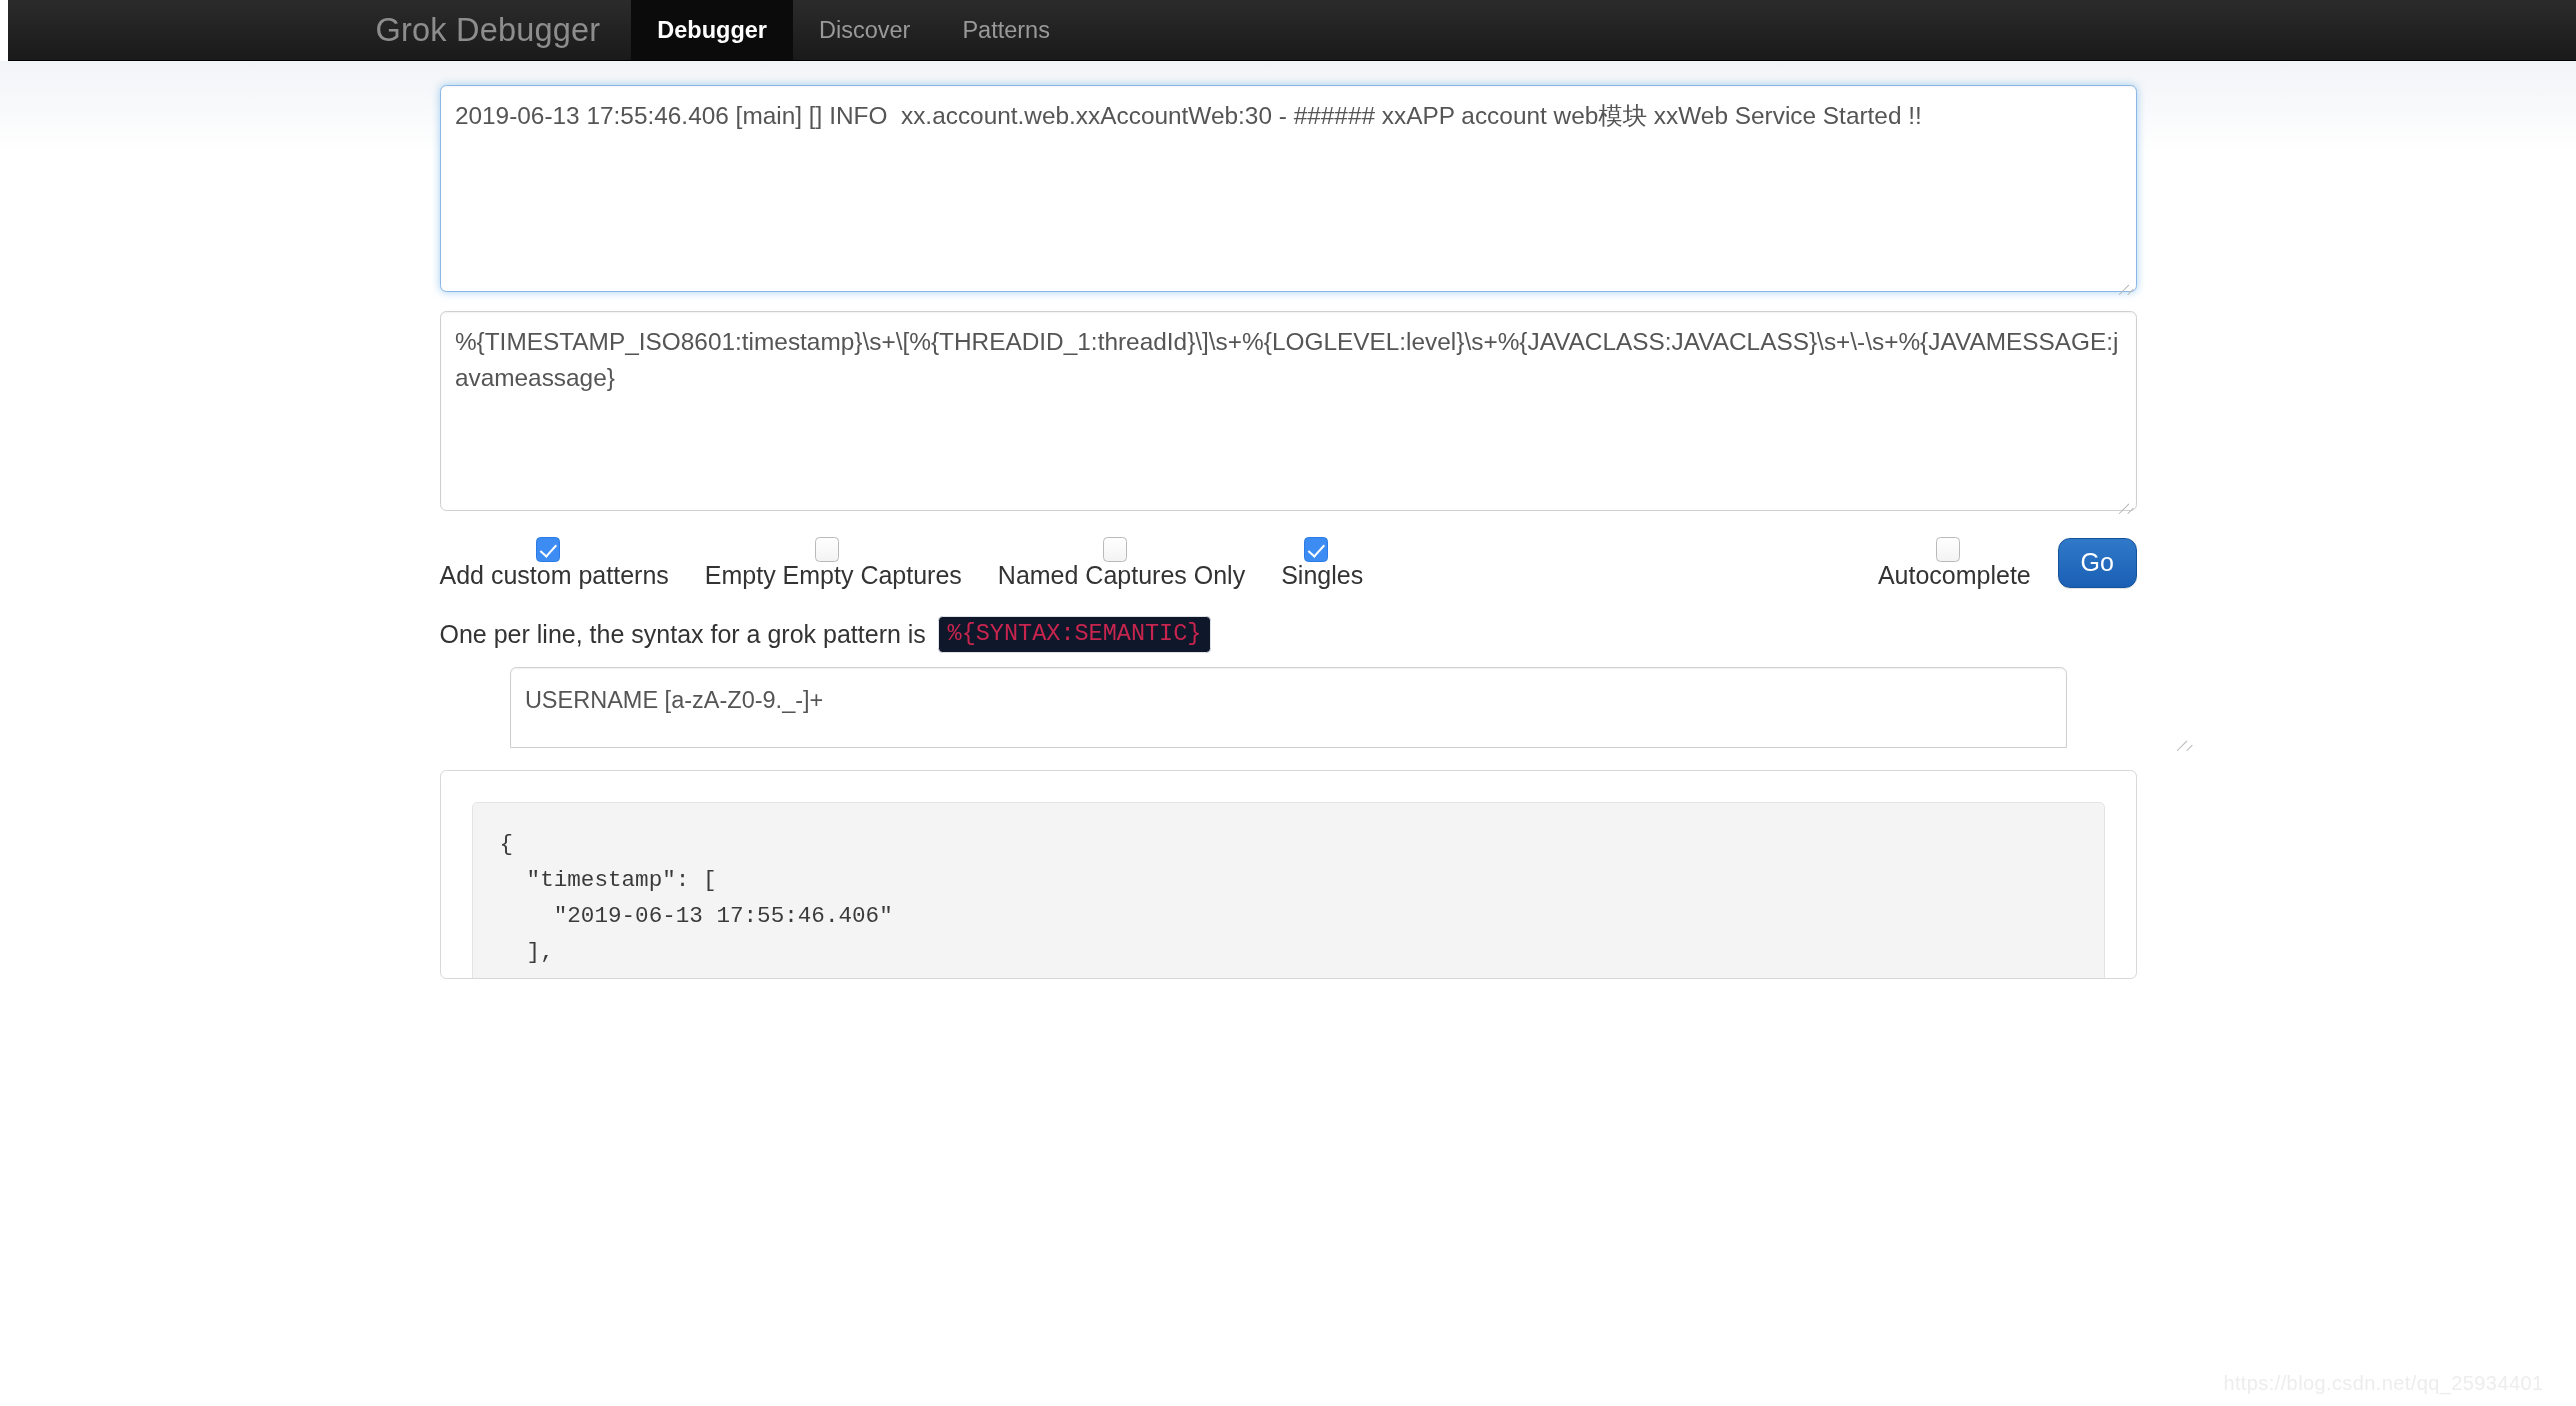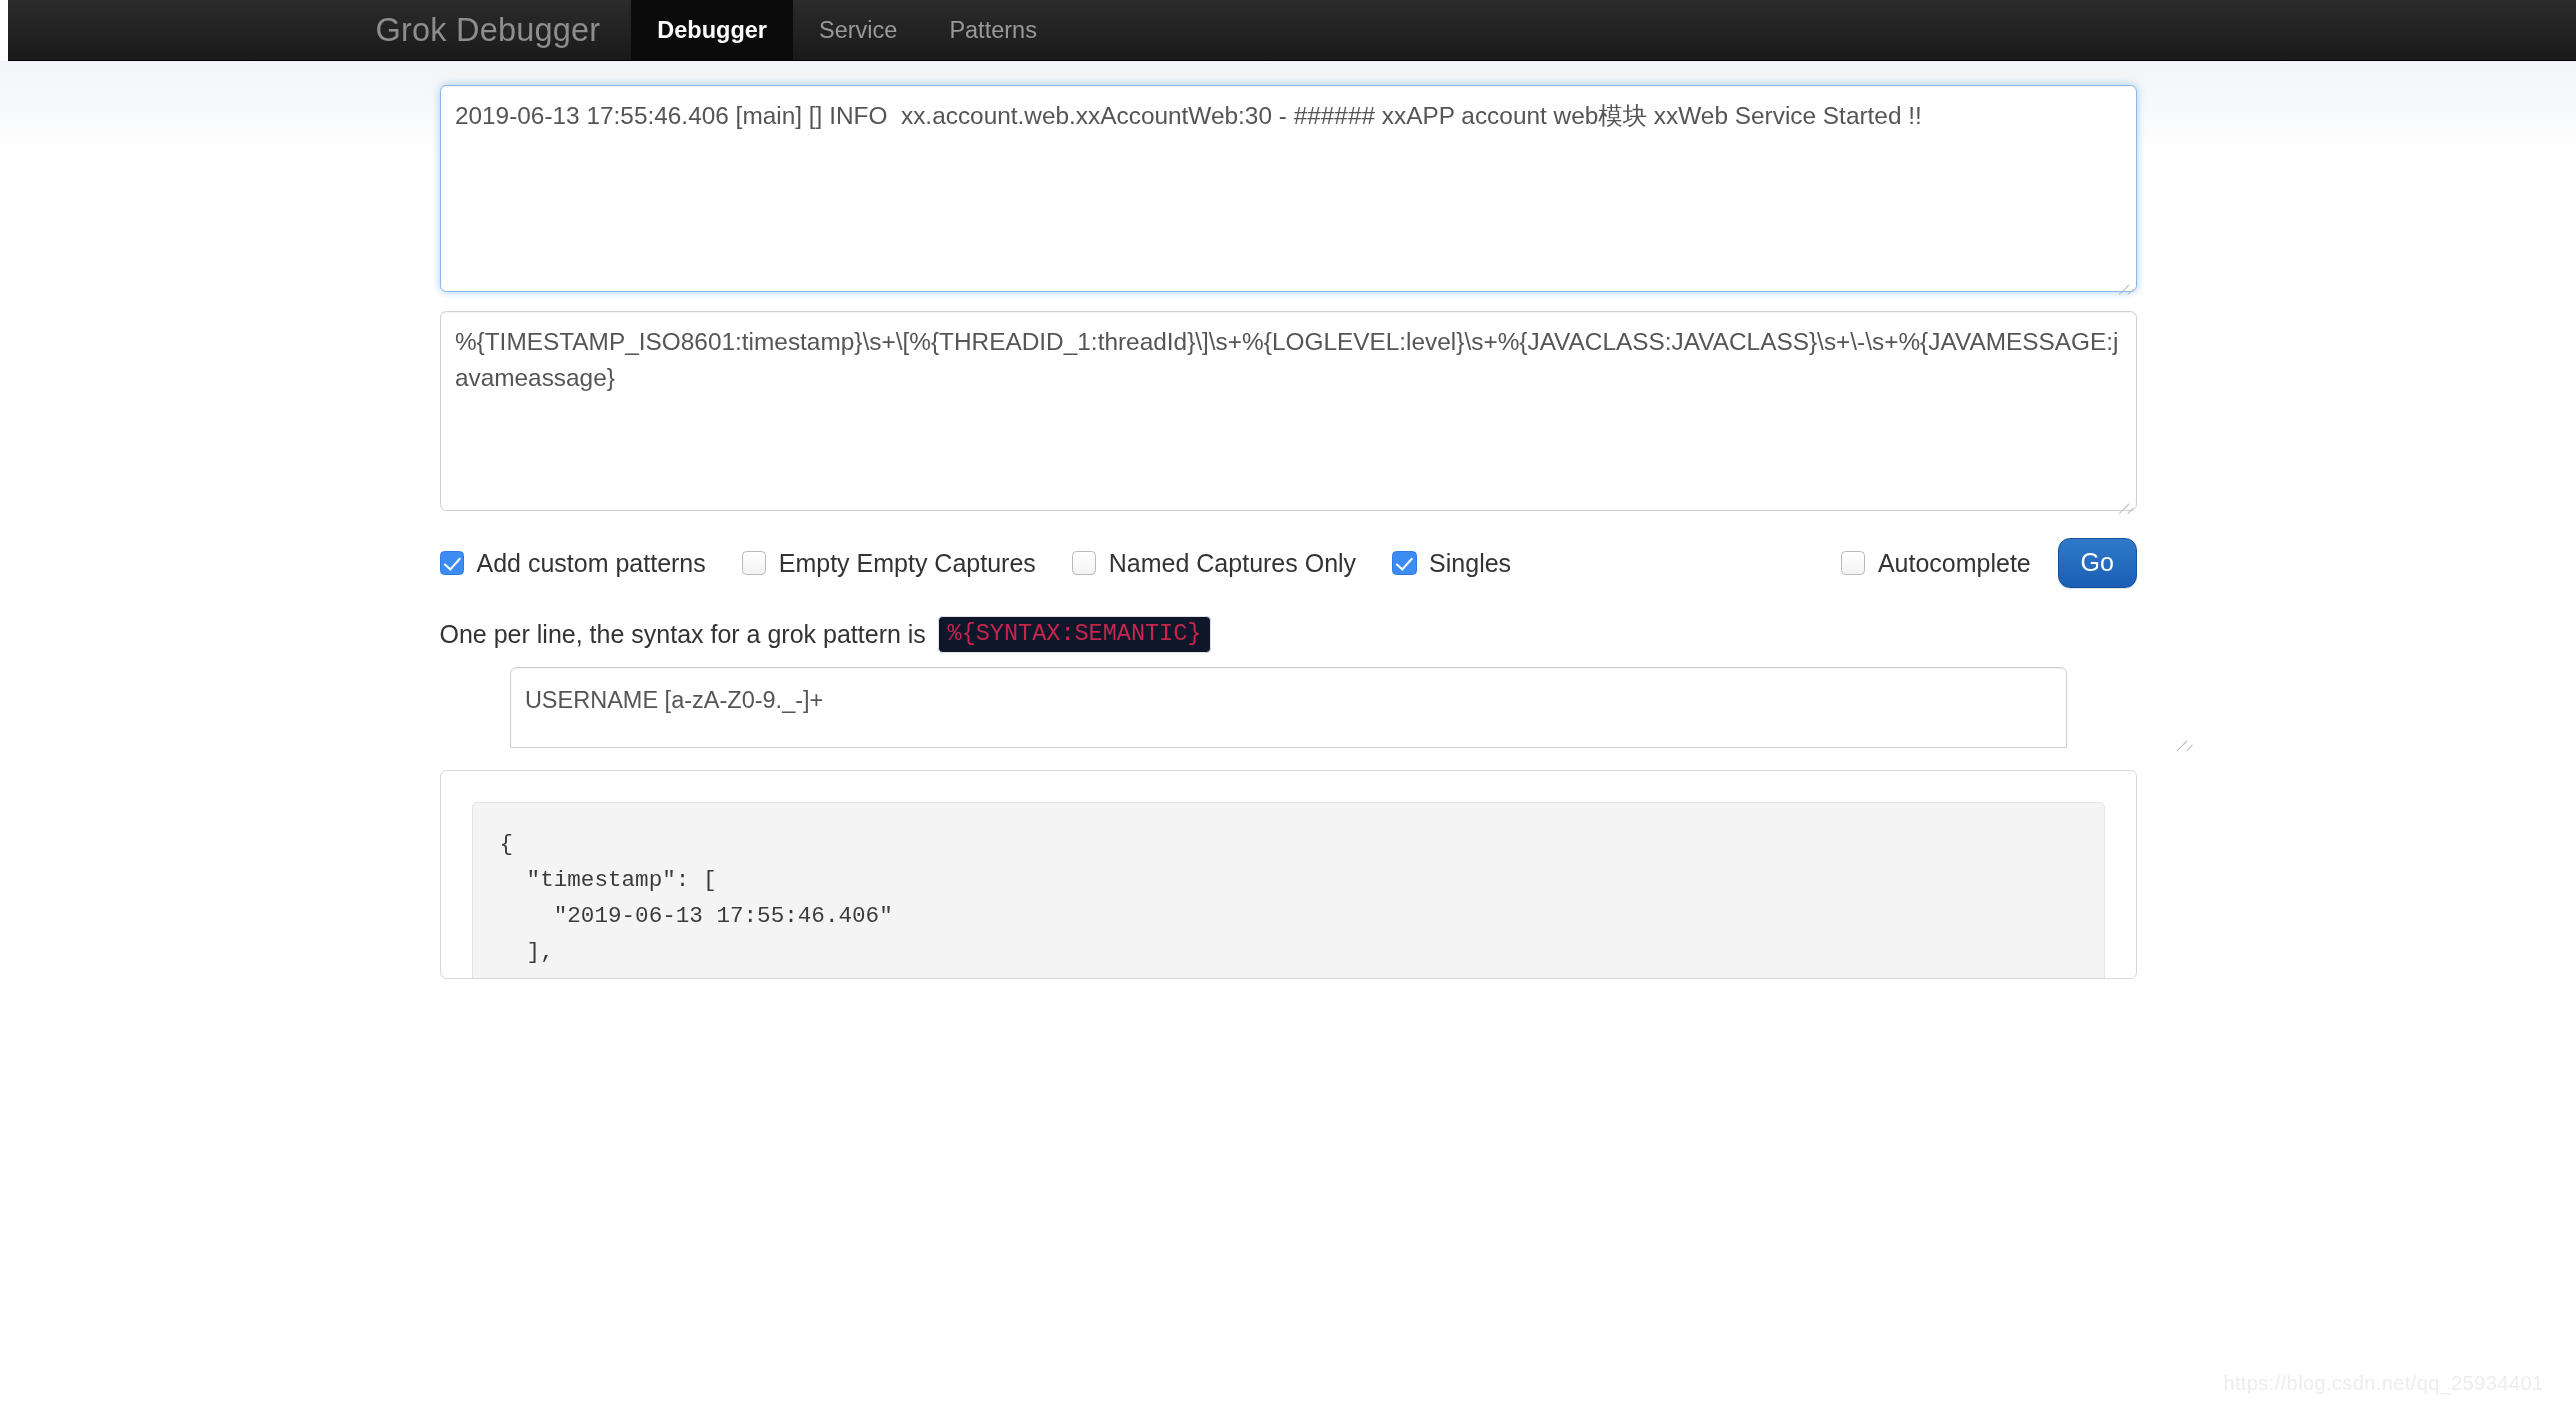--- a/index.html
+++ b/index.html
@@ -265,7 +265,7 @@
   <div class="nav-inner">
     <span class="brand">Grok Debugger</span>
     <a href="#" class="nav-link active">Debugger</a>
-    <a href="#" class="nav-link">Service</a>
+    <a href="#" class="nav-link">Discover</a>
     <a href="#" class="nav-link">Patterns</a>
   </div>
 </div>

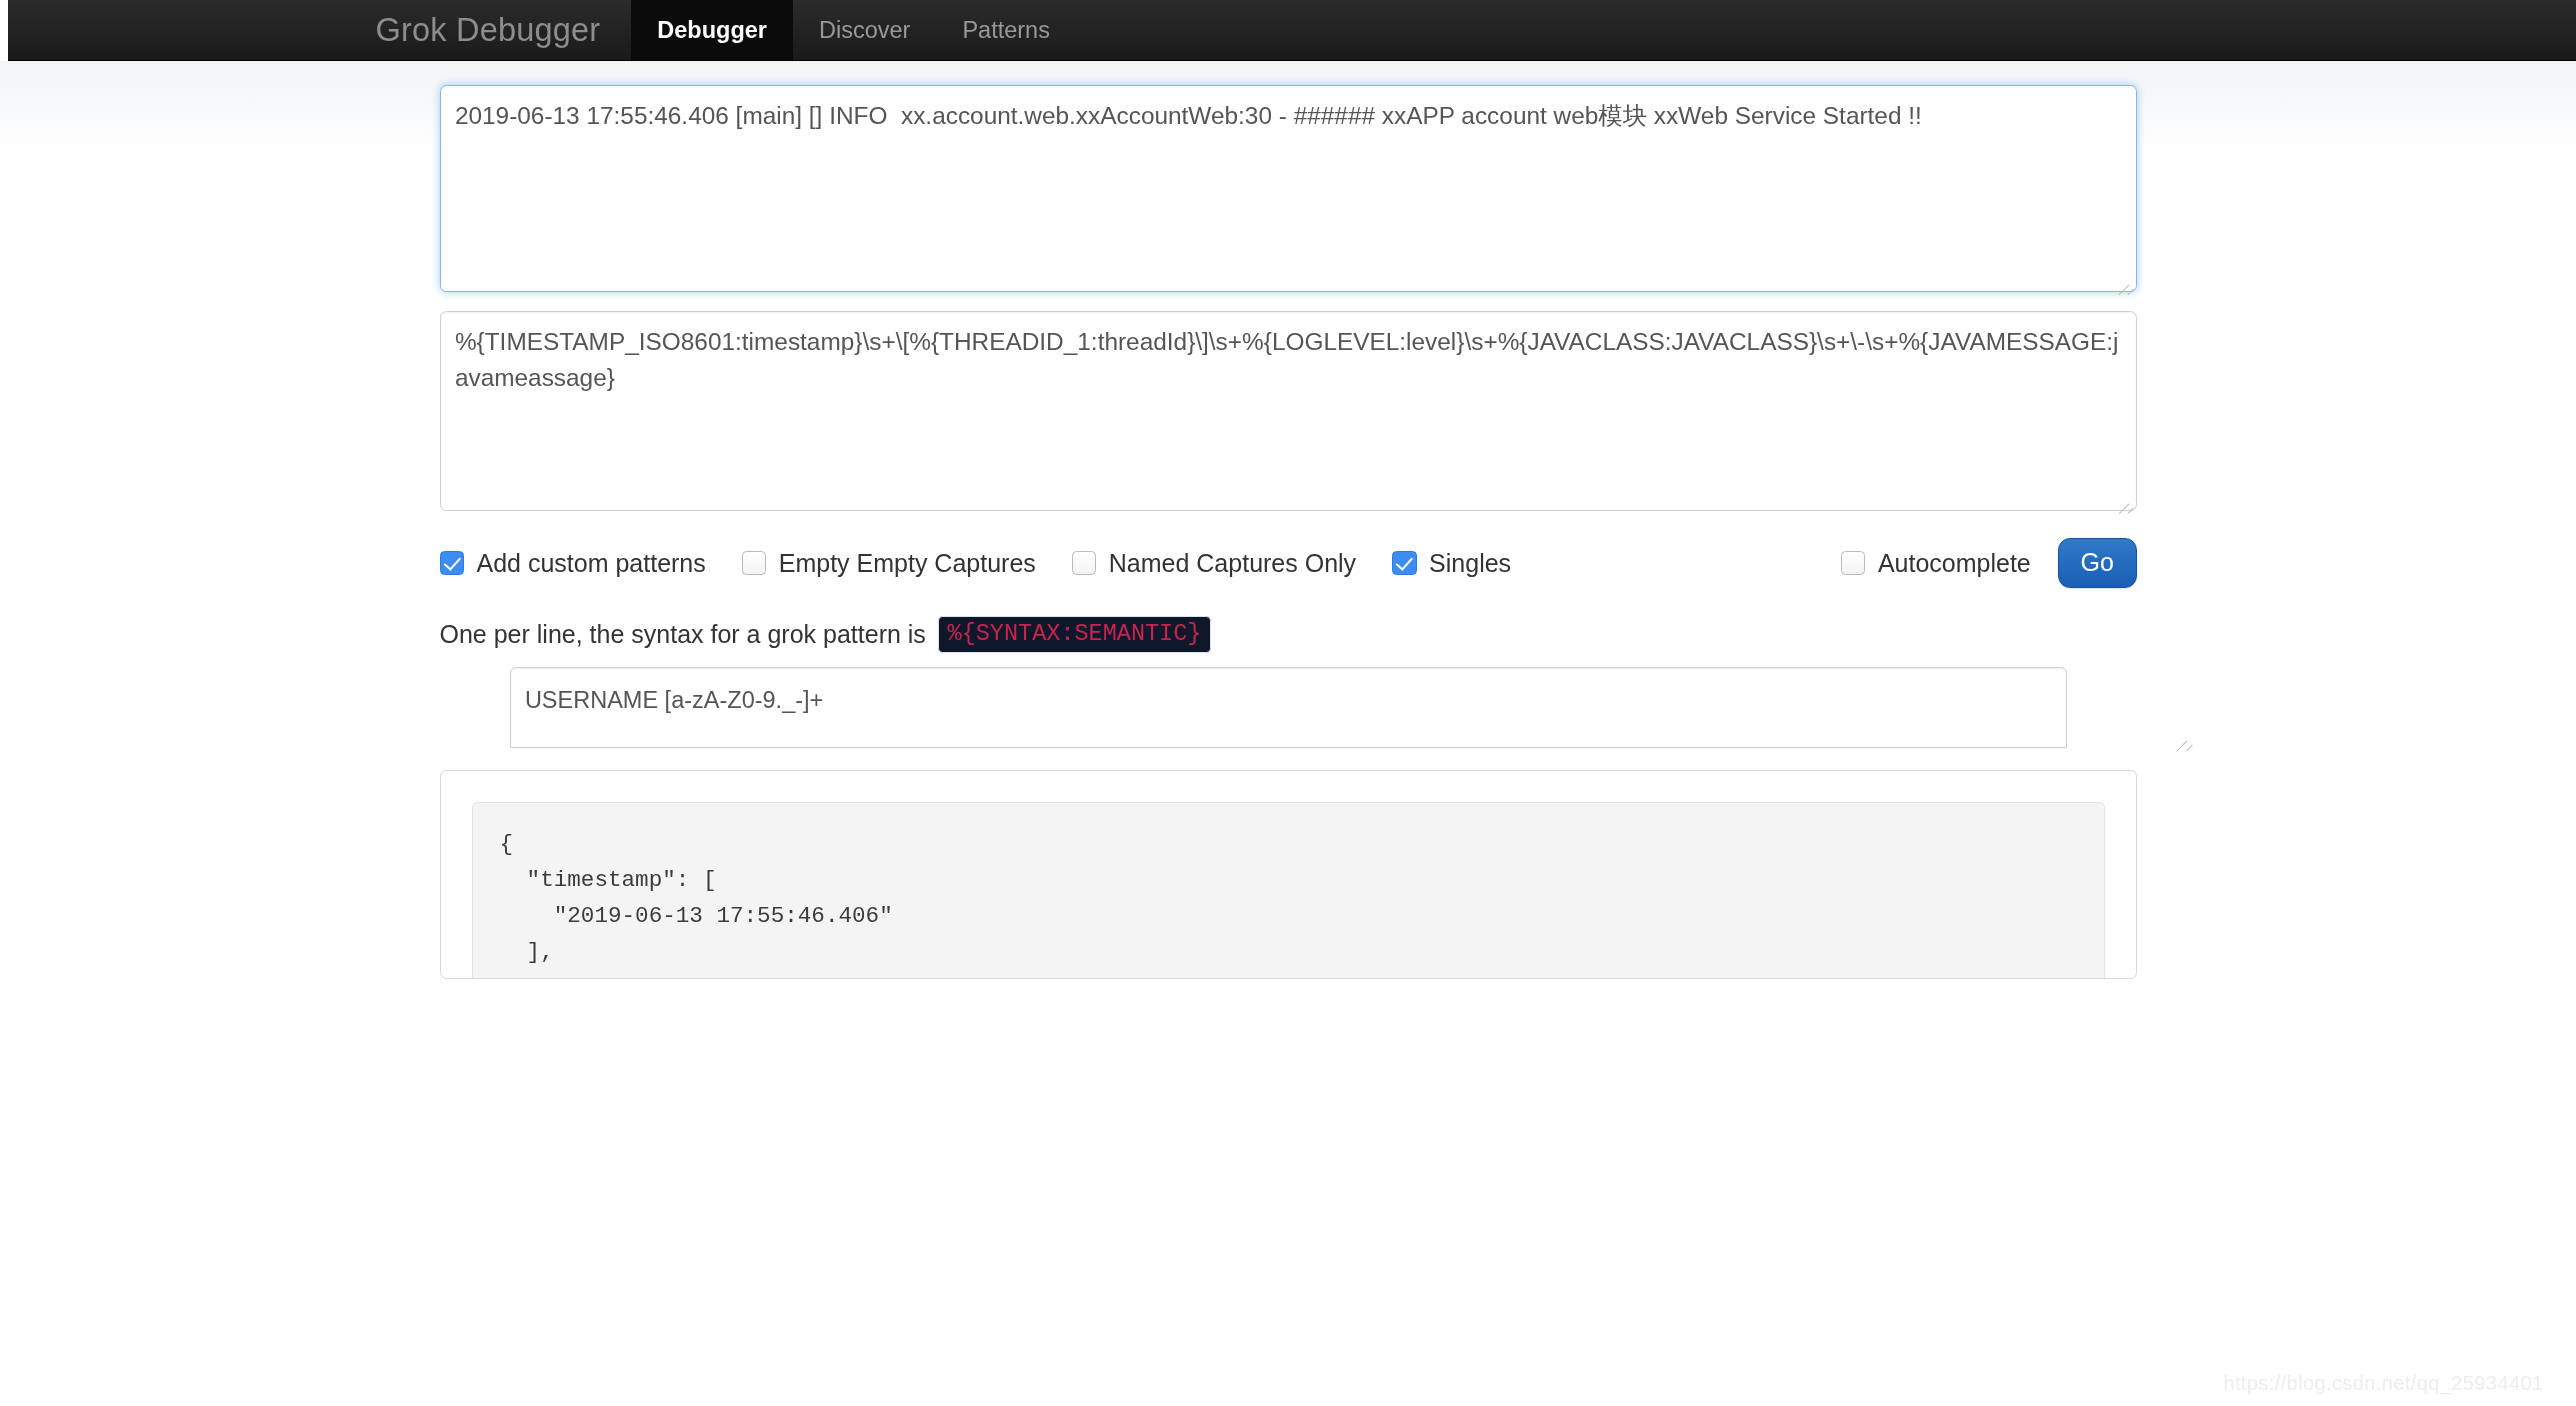--- a/index.html
+++ b/index.html
@@ -152,6 +152,7 @@
     align-items: center;
     margin-right: 36px;
     white-space: nowrap;
+    flex-direction: column;
   }
   .opt:last-of-type { margin-right: 0; }
   .cbx {

